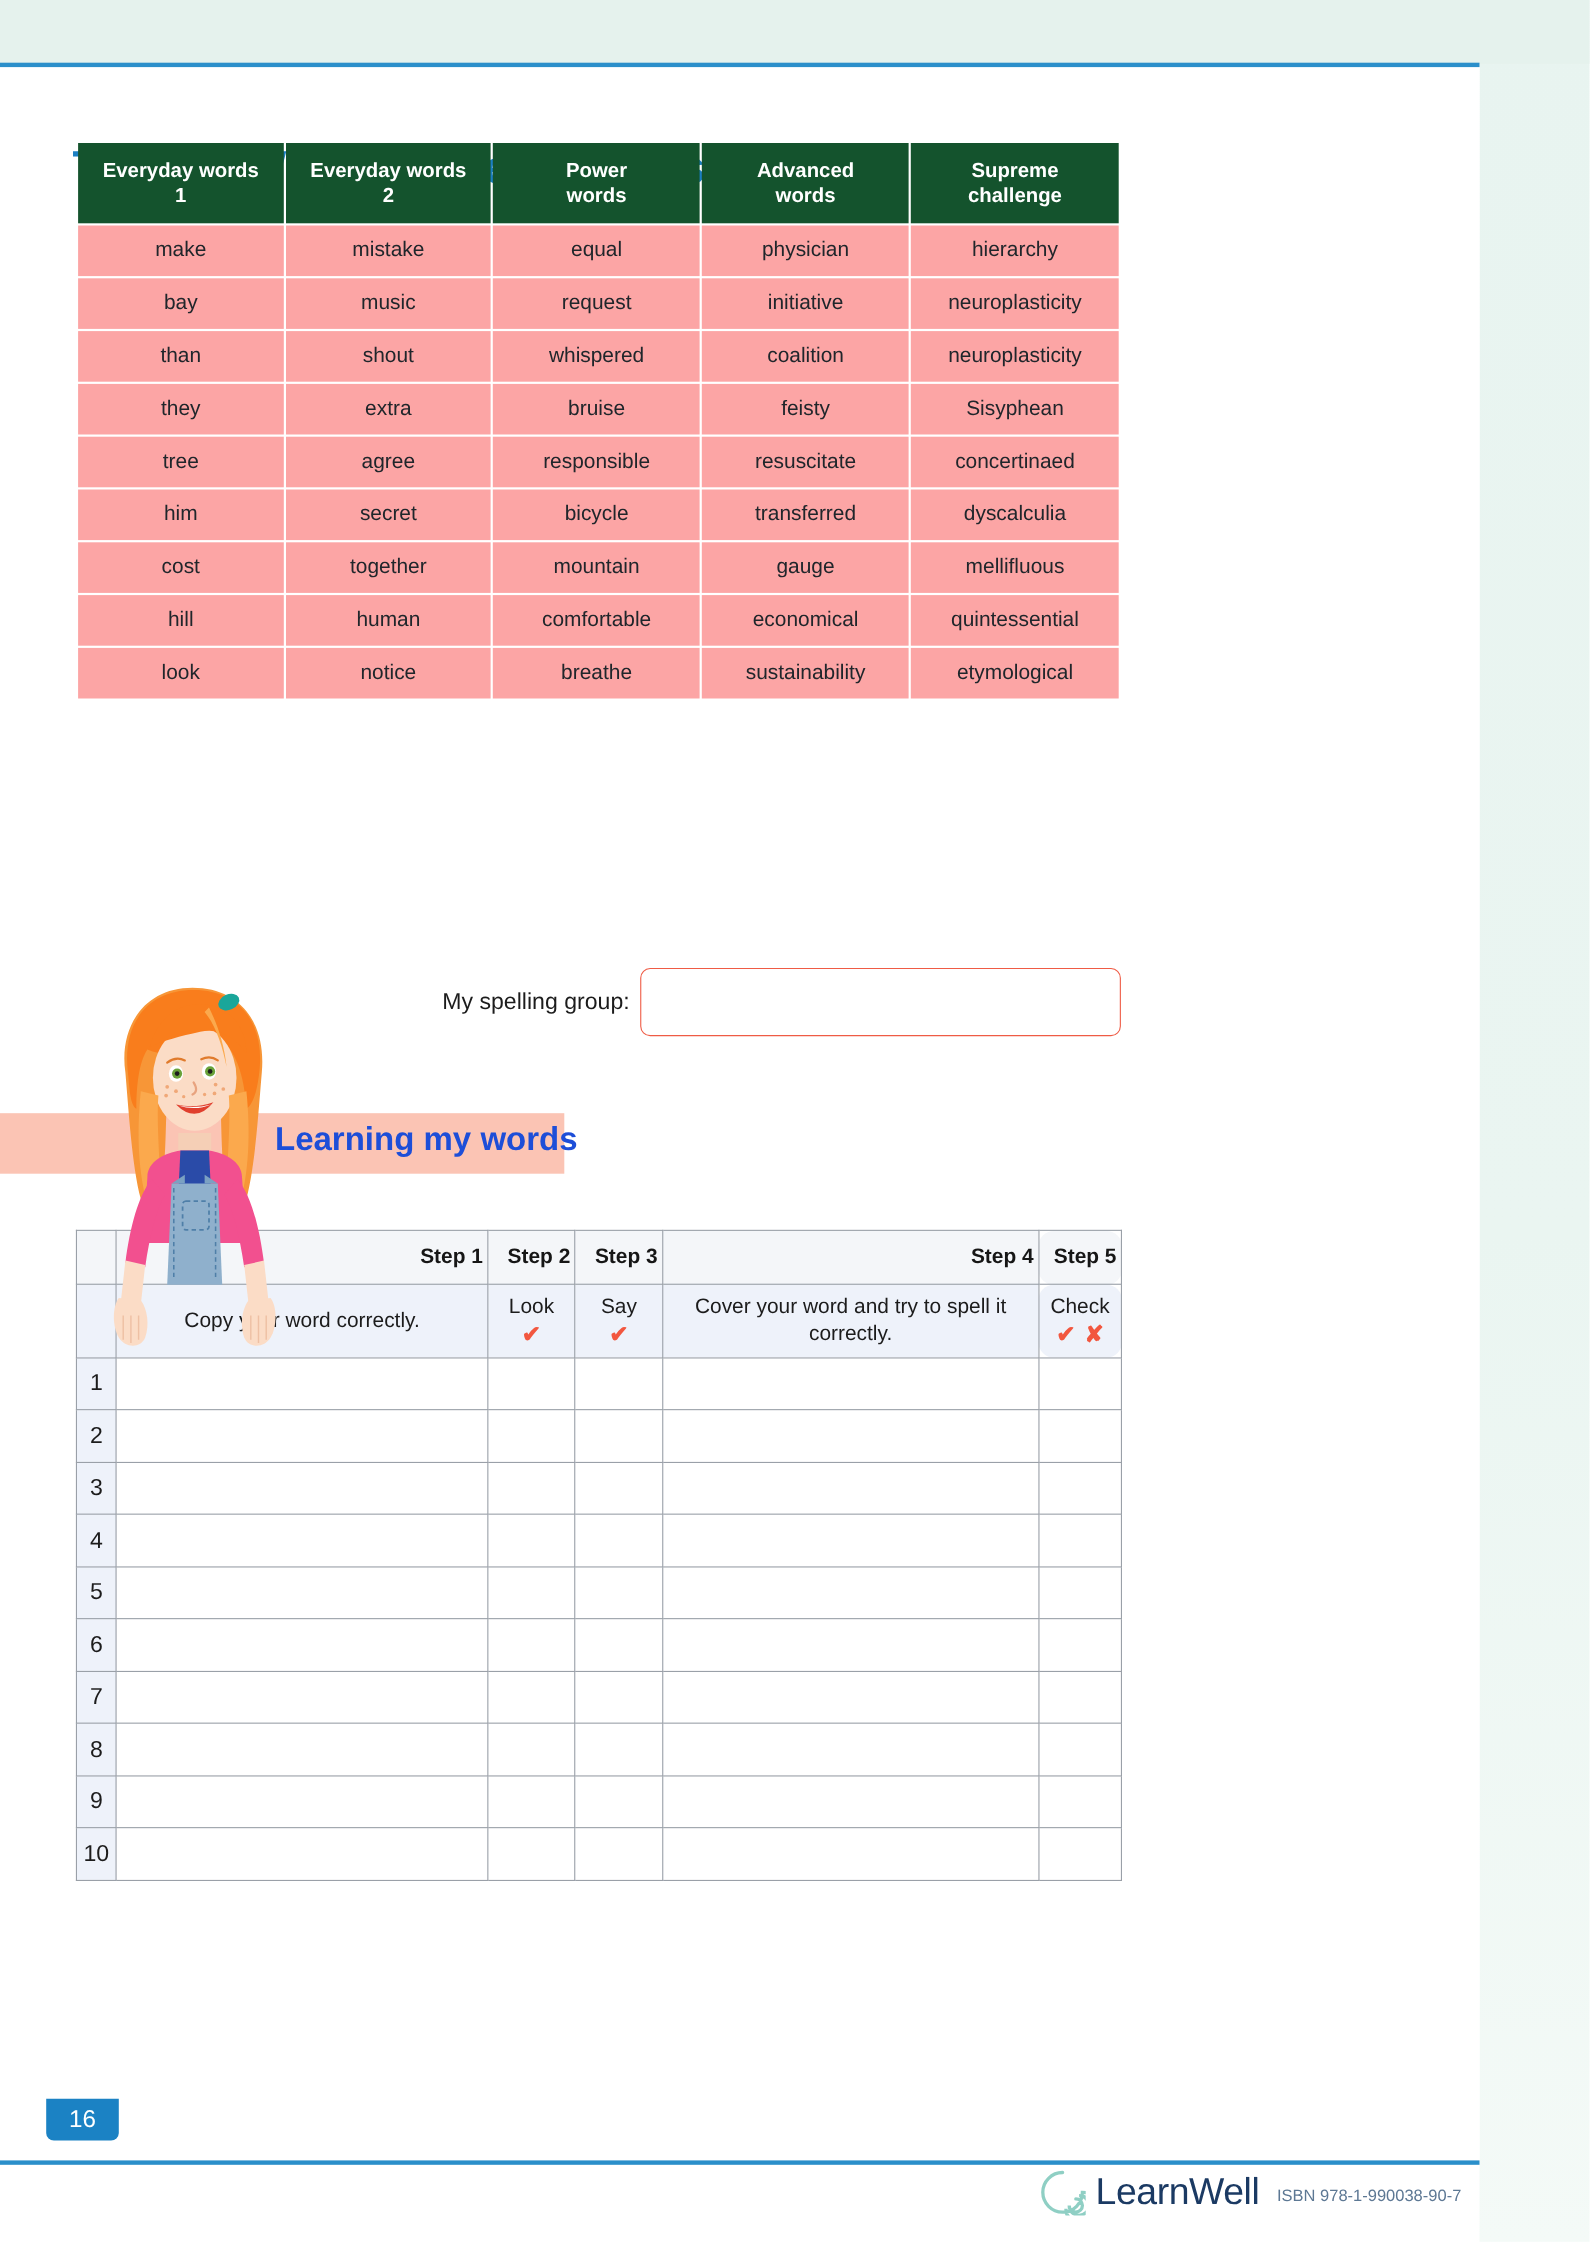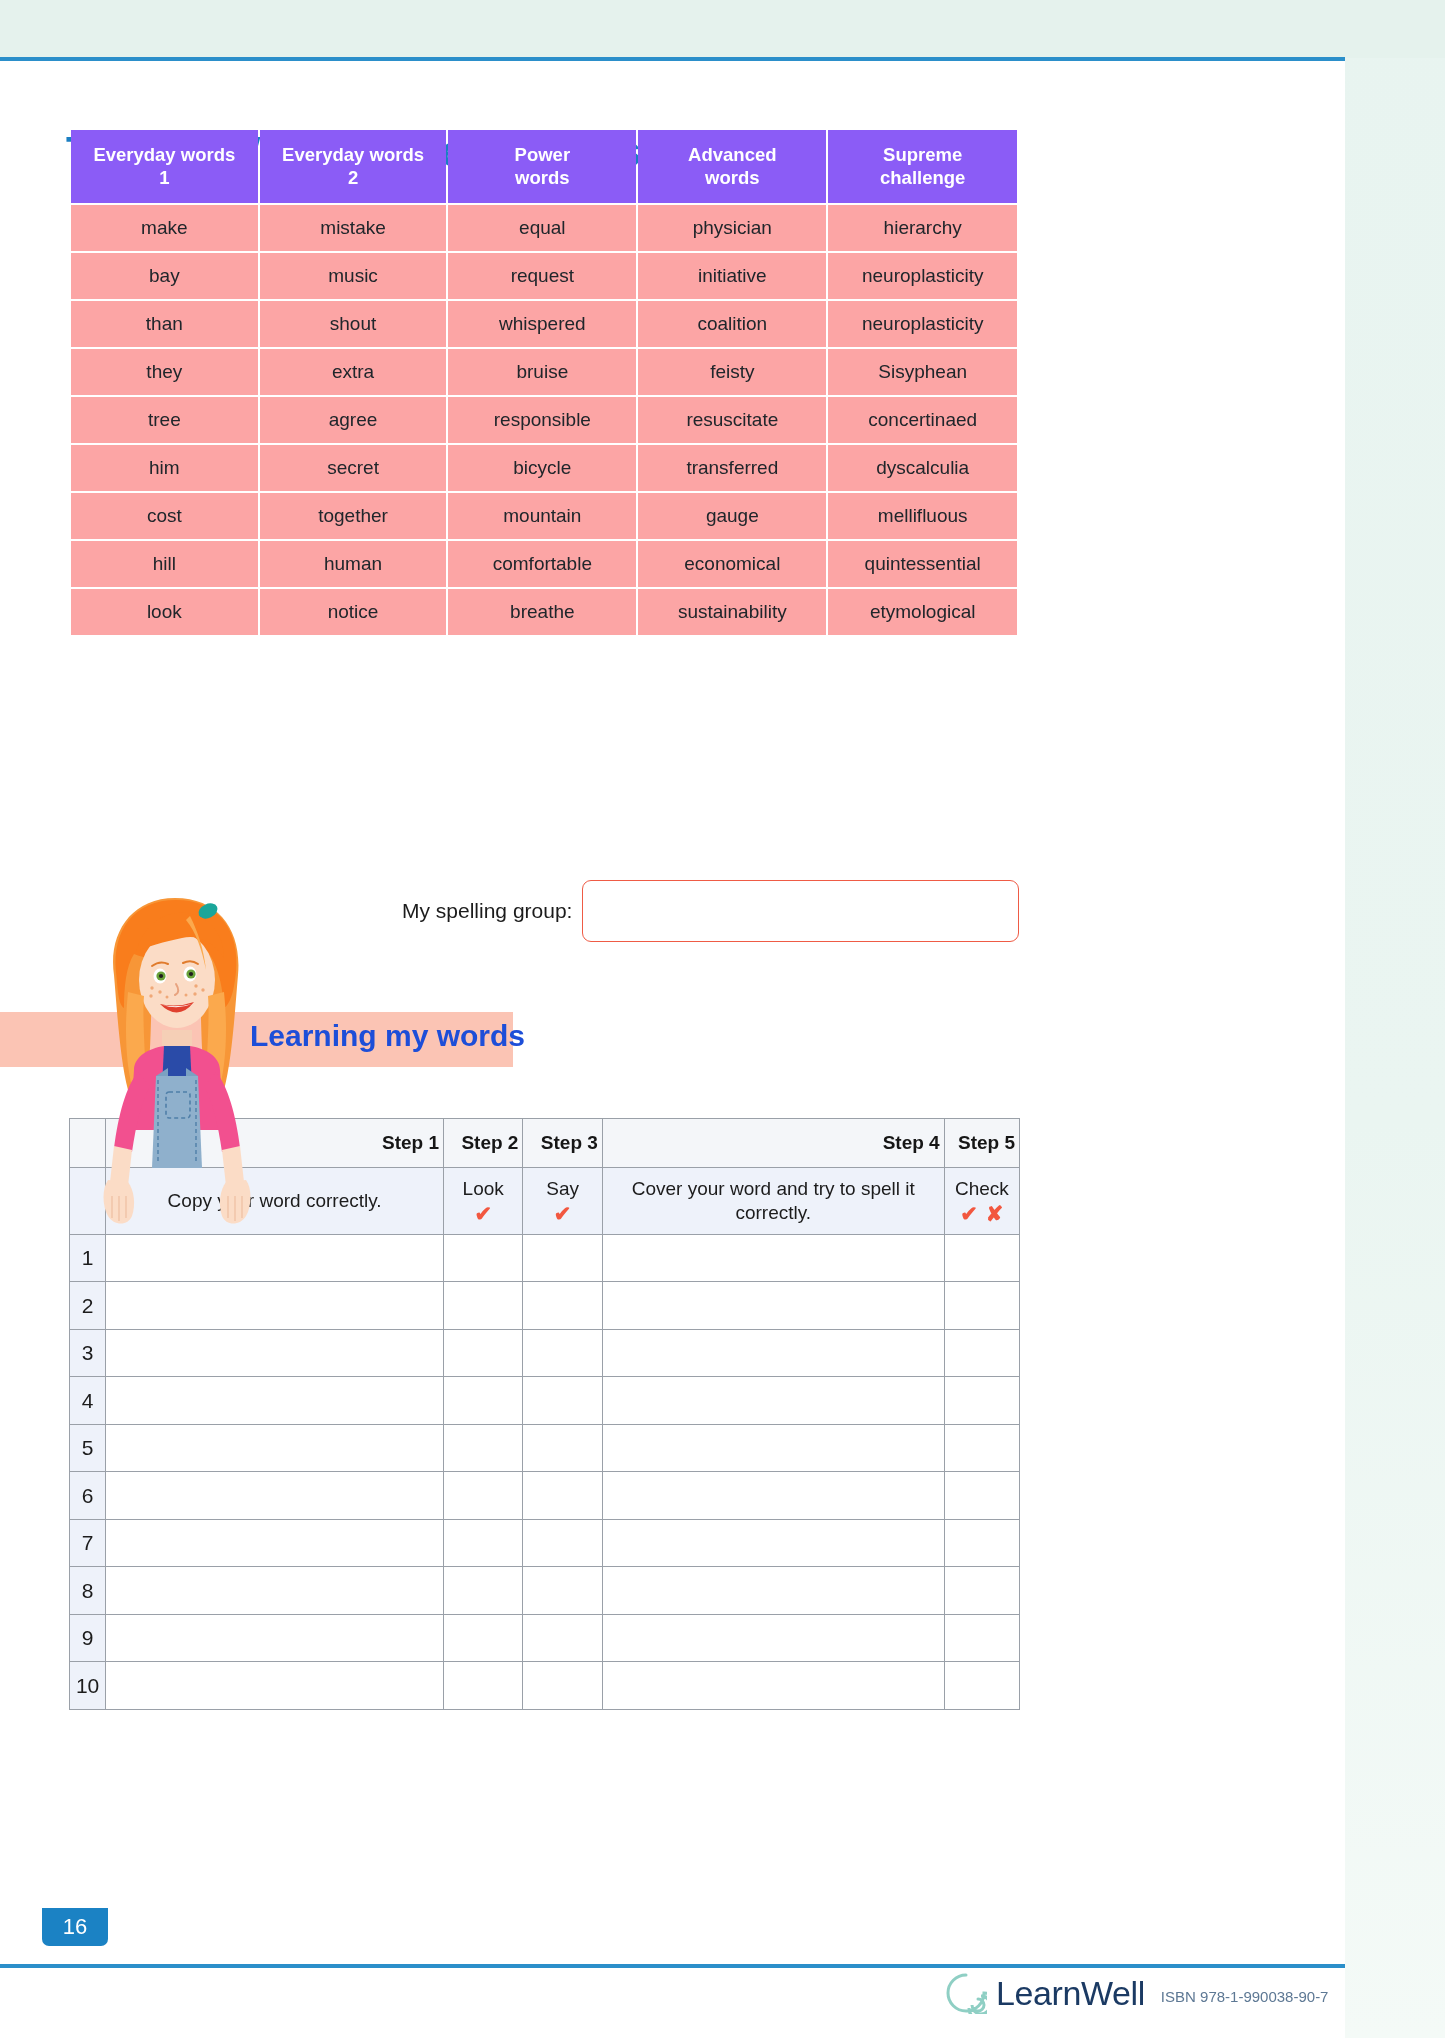--- a/index.html
+++ b/index.html
@@ -51,7 +51,7 @@
     border-collapse:separate; border-spacing:2px 2px; z-index:4;
   }
   .words-table th{
-    background:#8b5cf6; color:#fff;
+    background:#14532d; color:#fff;
     font-size:18.5px; font-weight:bold; text-align:center;
     padding:13px 6px; line-height:1.26; width:190px;
     vertical-align:middle;

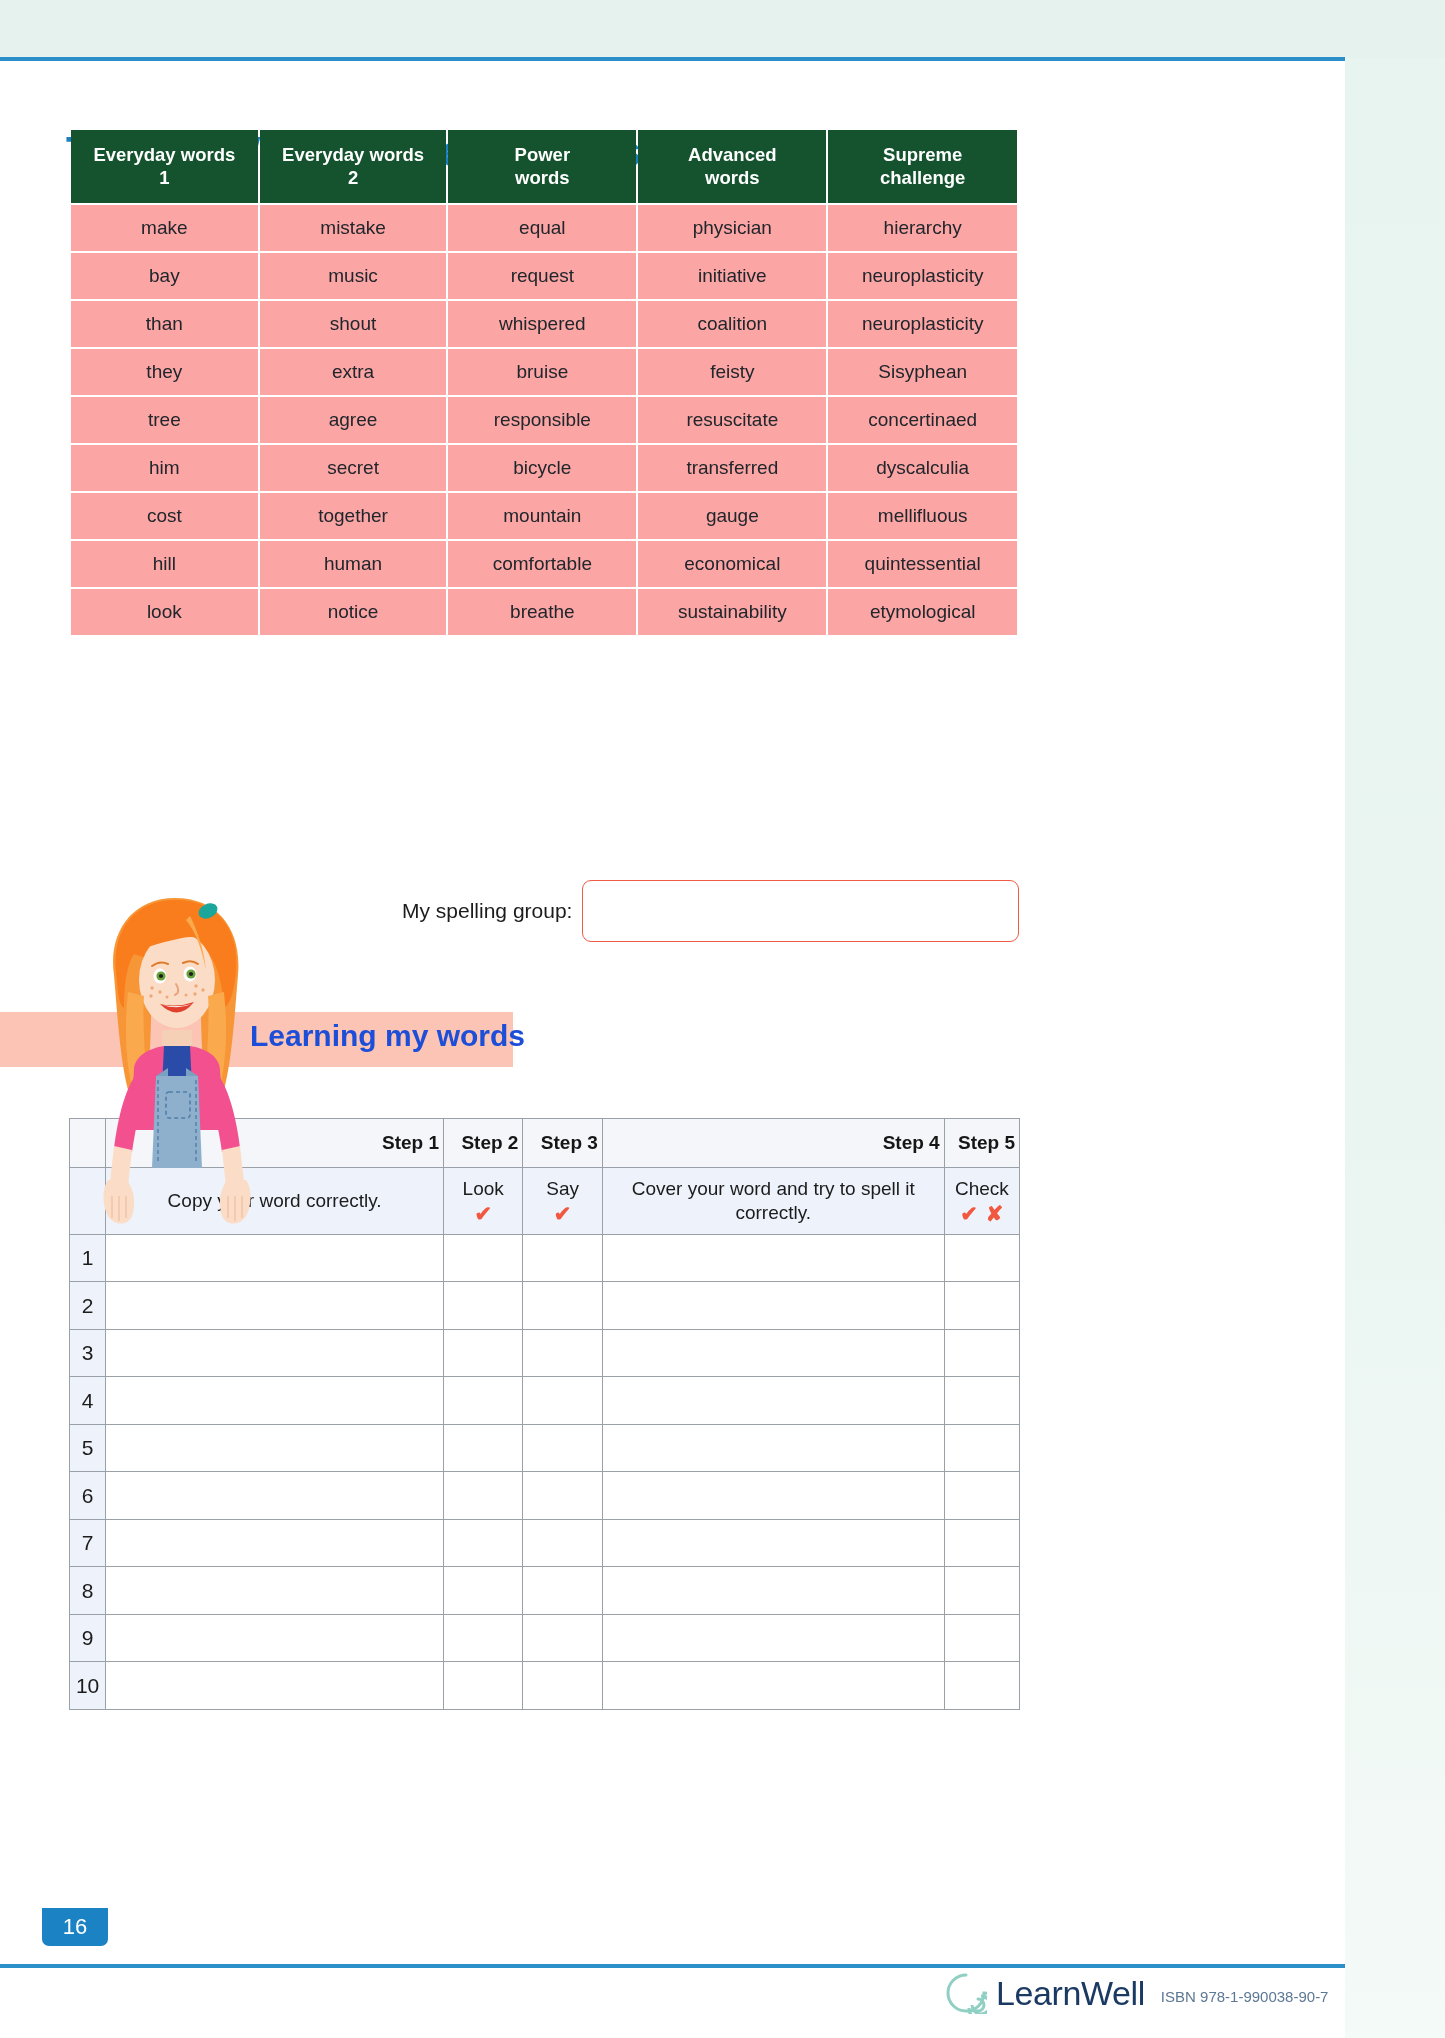--- a/index.html
+++ b/index.html
@@ -106,7 +106,7 @@
   .c-s1  { width:336px; }
   .c-s2, .c-s3 { width:79px; }
   .c-s4  { width:340px; }
-  .c-s5  { width:64px; }
+  .c-s5  { width:64px;border-radius:14px; }
   .mark-row{ margin-top:2px; font-size:21px; line-height:1; }
   .tick{ color:#f2573f; font-weight:bold; }
   .cross{ color:#f2573f; font-weight:bold; margin-left:8px; }

